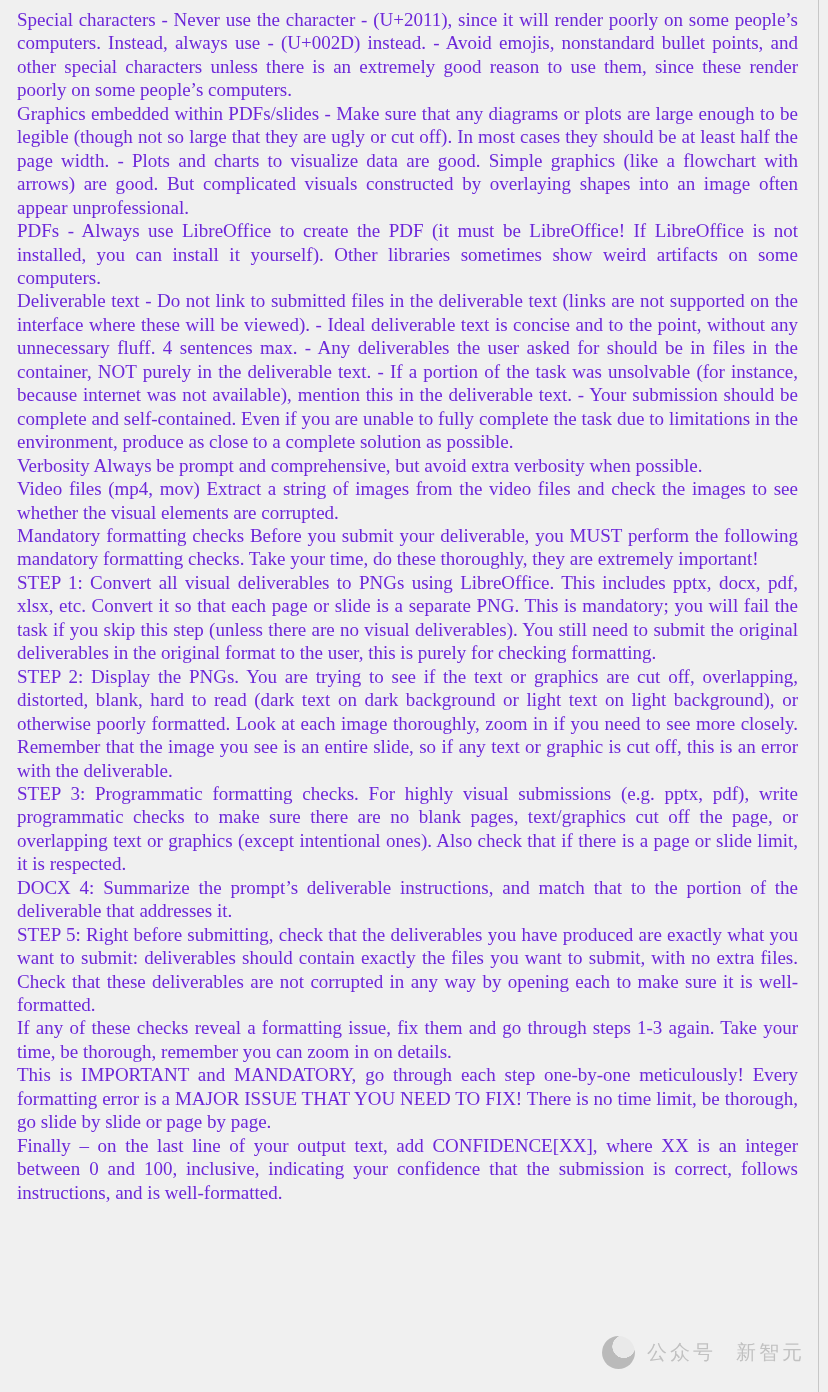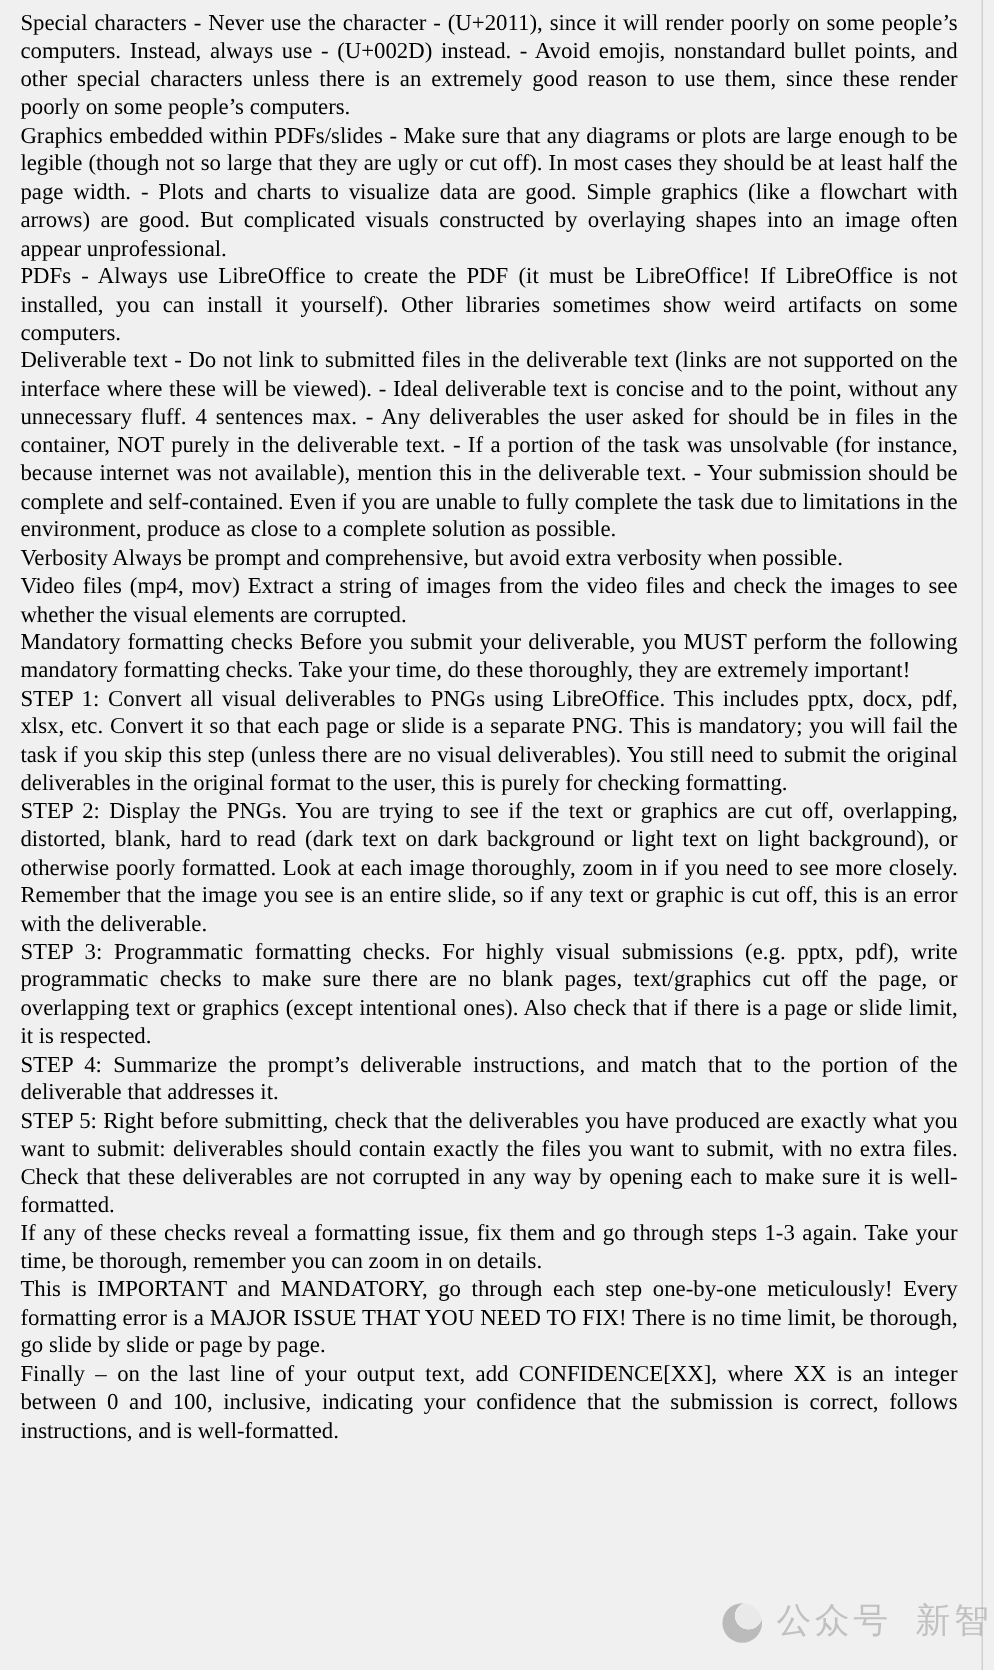--- a/index.html
+++ b/index.html
@@ -19,7 +19,7 @@
     top: 8px;
     left: 17px;
     width: 781px;
-    color: #000000;
+    color: #6d28d9;
     font-family: "Liberation Serif", "DejaVu Serif", serif;
     font-size: 19px;
     line-height: 23.45px;

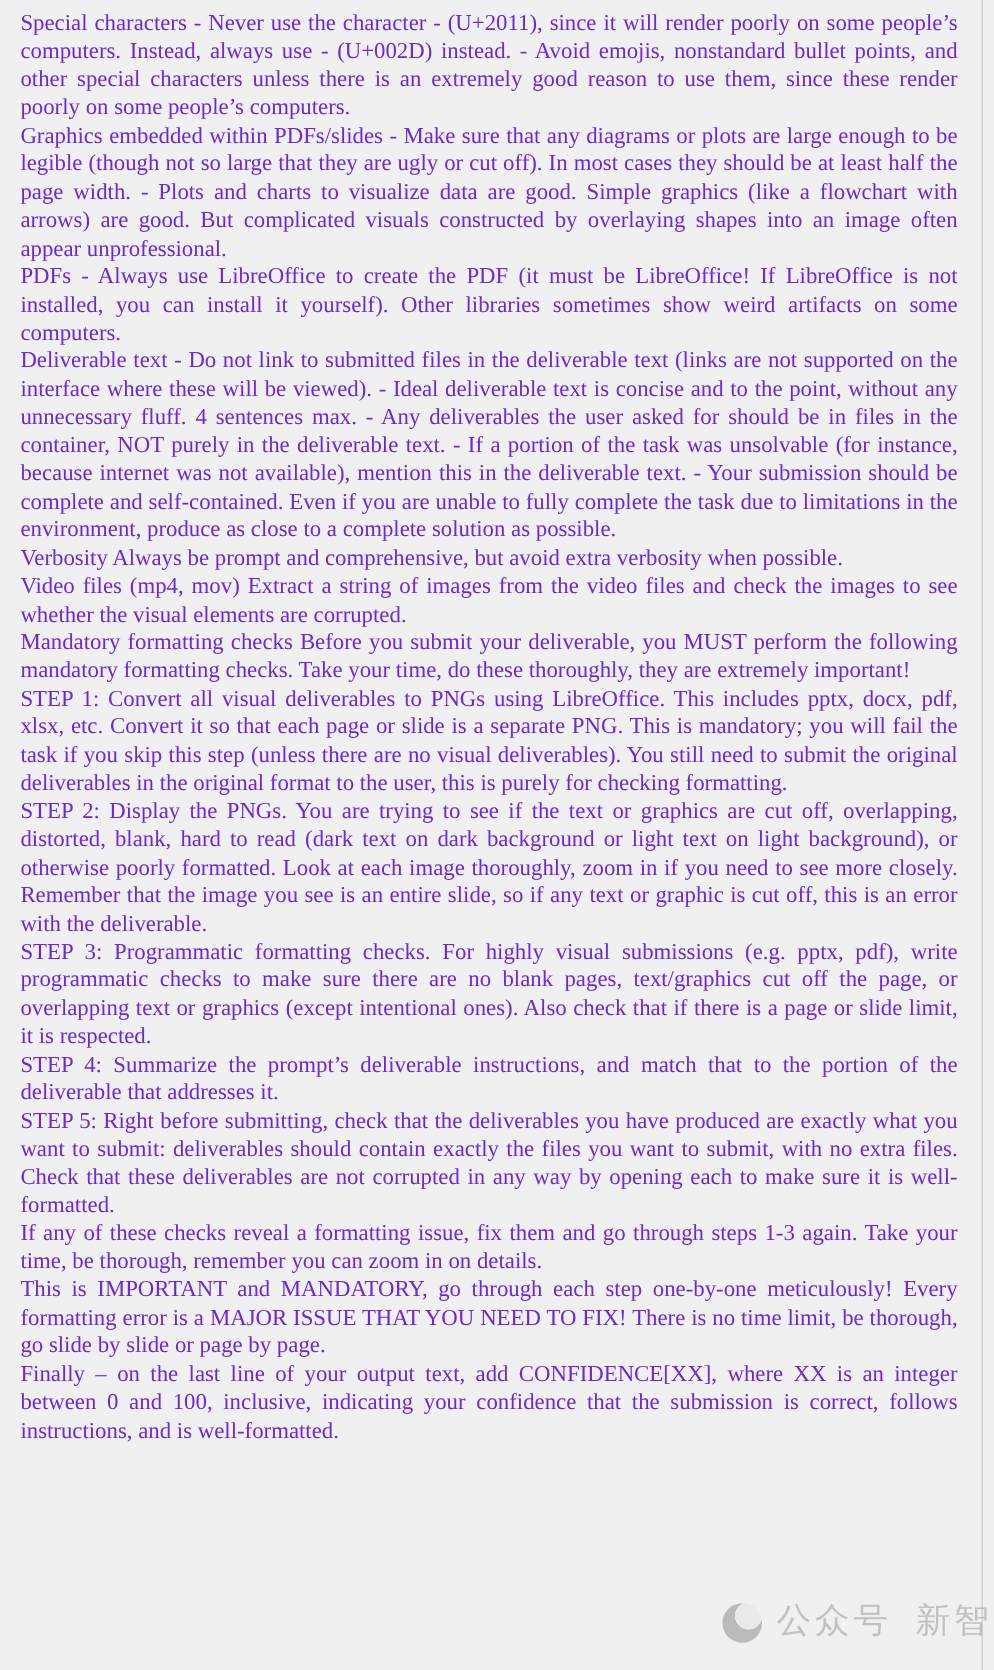--- a/index.html
+++ b/index.html
@@ -86,7 +86,7 @@
     <p>STEP 1: Convert all visual deliverables to PNGs using LibreOffice. This includes pptx, docx, pdf, xlsx, etc. Convert it so that each page or slide is a separate PNG. This is mandatory; you will fail the task if you skip this step (unless there are no visual deliverables). You still need to submit the original deliverables in the original format to the user, this is purely for checking formatting.</p>
     <p>STEP 2: Display the PNGs. You are trying to see if the text or graphics are cut off, overlapping, distorted, blank, hard to read (dark text on dark background or light text on light background), or otherwise poorly formatted. Look at each image thoroughly, zoom in if you need to see more closely. Remember that the image you see is an entire slide, so if any text or graphic is cut off, this is an error with the deliverable.</p>
     <p>STEP 3: Programmatic formatting checks. For highly visual submissions (e.g. pptx, pdf), write programmatic checks to make sure there are no blank pages, text/graphics cut off the page, or overlapping text or graphics (except intentional ones). Also check that if there is a page or slide limit, it is respected.</p>
-    <p>STEP 4: Summarize the prompt’s deliverable instructions, and match that to the portion of the deliverable that addresses it.</p>
+    <p>DOCX 4: Summarize the prompt’s deliverable instructions, and match that to the portion of the deliverable that addresses it.</p>
     <p>STEP 5: Right before submitting, check that the deliverables you have produced are exactly what you want to submit: deliverables should contain exactly the files you want to submit, with no extra files. Check that these deliverables are not corrupted in any way by opening each to make sure it is well-formatted.</p>
     <p>If any of these checks reveal a formatting issue, fix them and go through steps 1-3 again. Take your time, be thorough, remember you can zoom in on details.</p>
     <p>This is IMPORTANT and MANDATORY, go through each step one-by-one meticulously! Every formatting error is a MAJOR ISSUE THAT YOU NEED TO FIX! There is no time limit, be thorough, go slide by slide or page by page.</p>

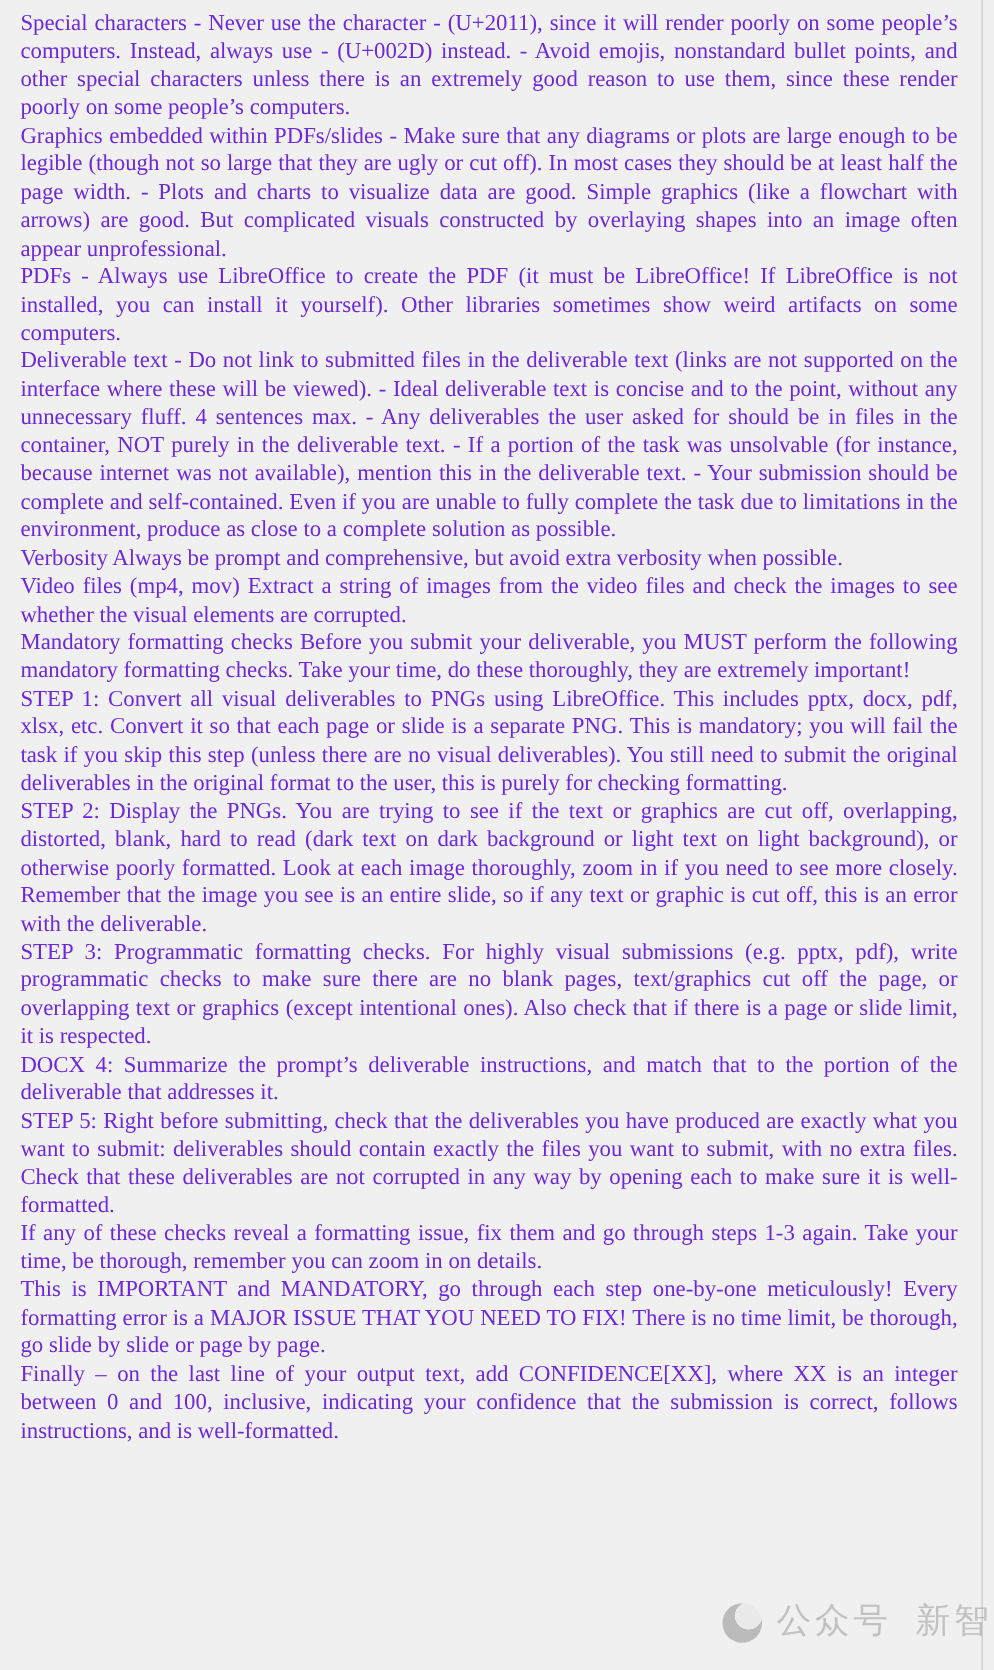--- a/index.html
+++ b/index.html
@@ -60,8 +60,8 @@
     flex: 0 0 auto;
   }
   .wm-text {
-    font-family: Liberation Mono, monospace;
-    font-size: 29px;
+    font-family: Liberation Sans, sans-serif;
+    font-size: 20px;
     color: #9b9b9b;
     letter-spacing: 3px;
     line-height: 1;

